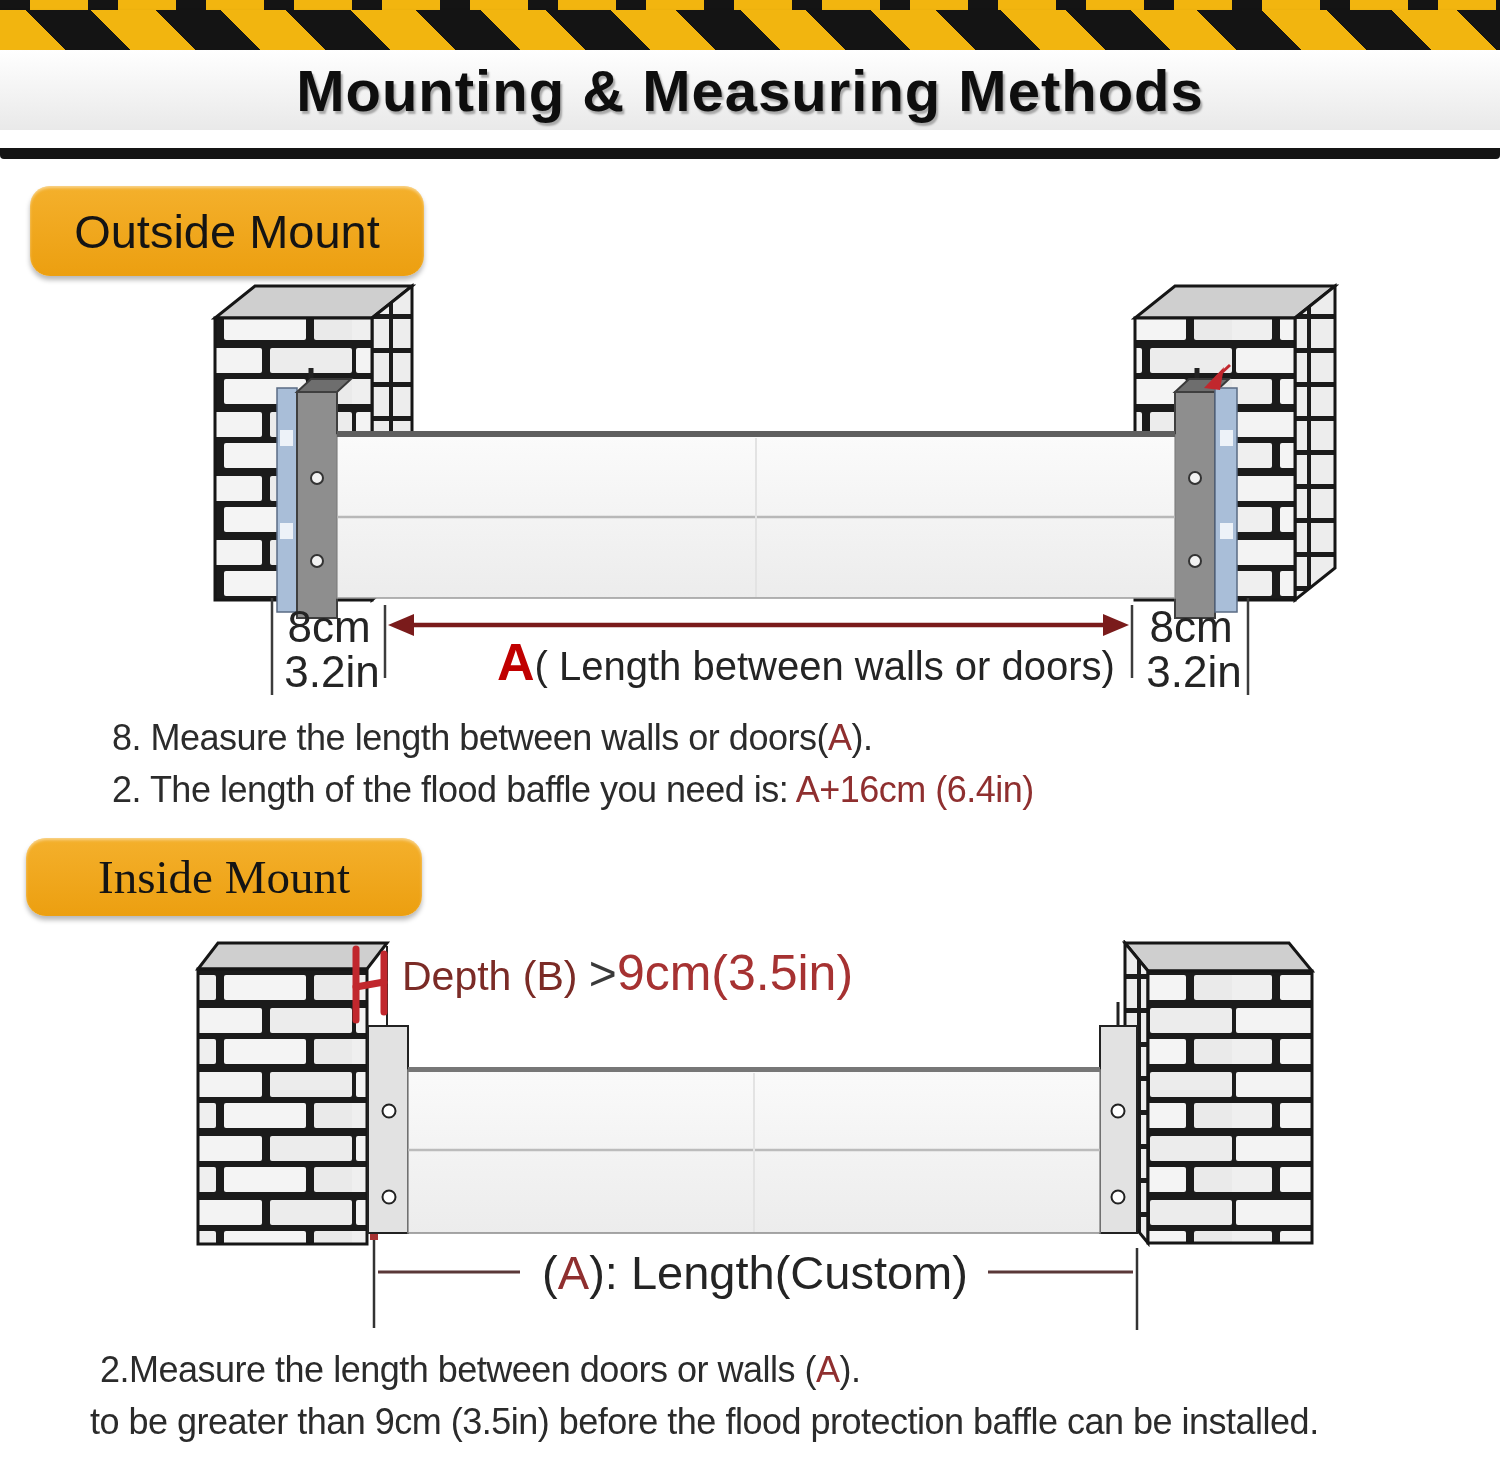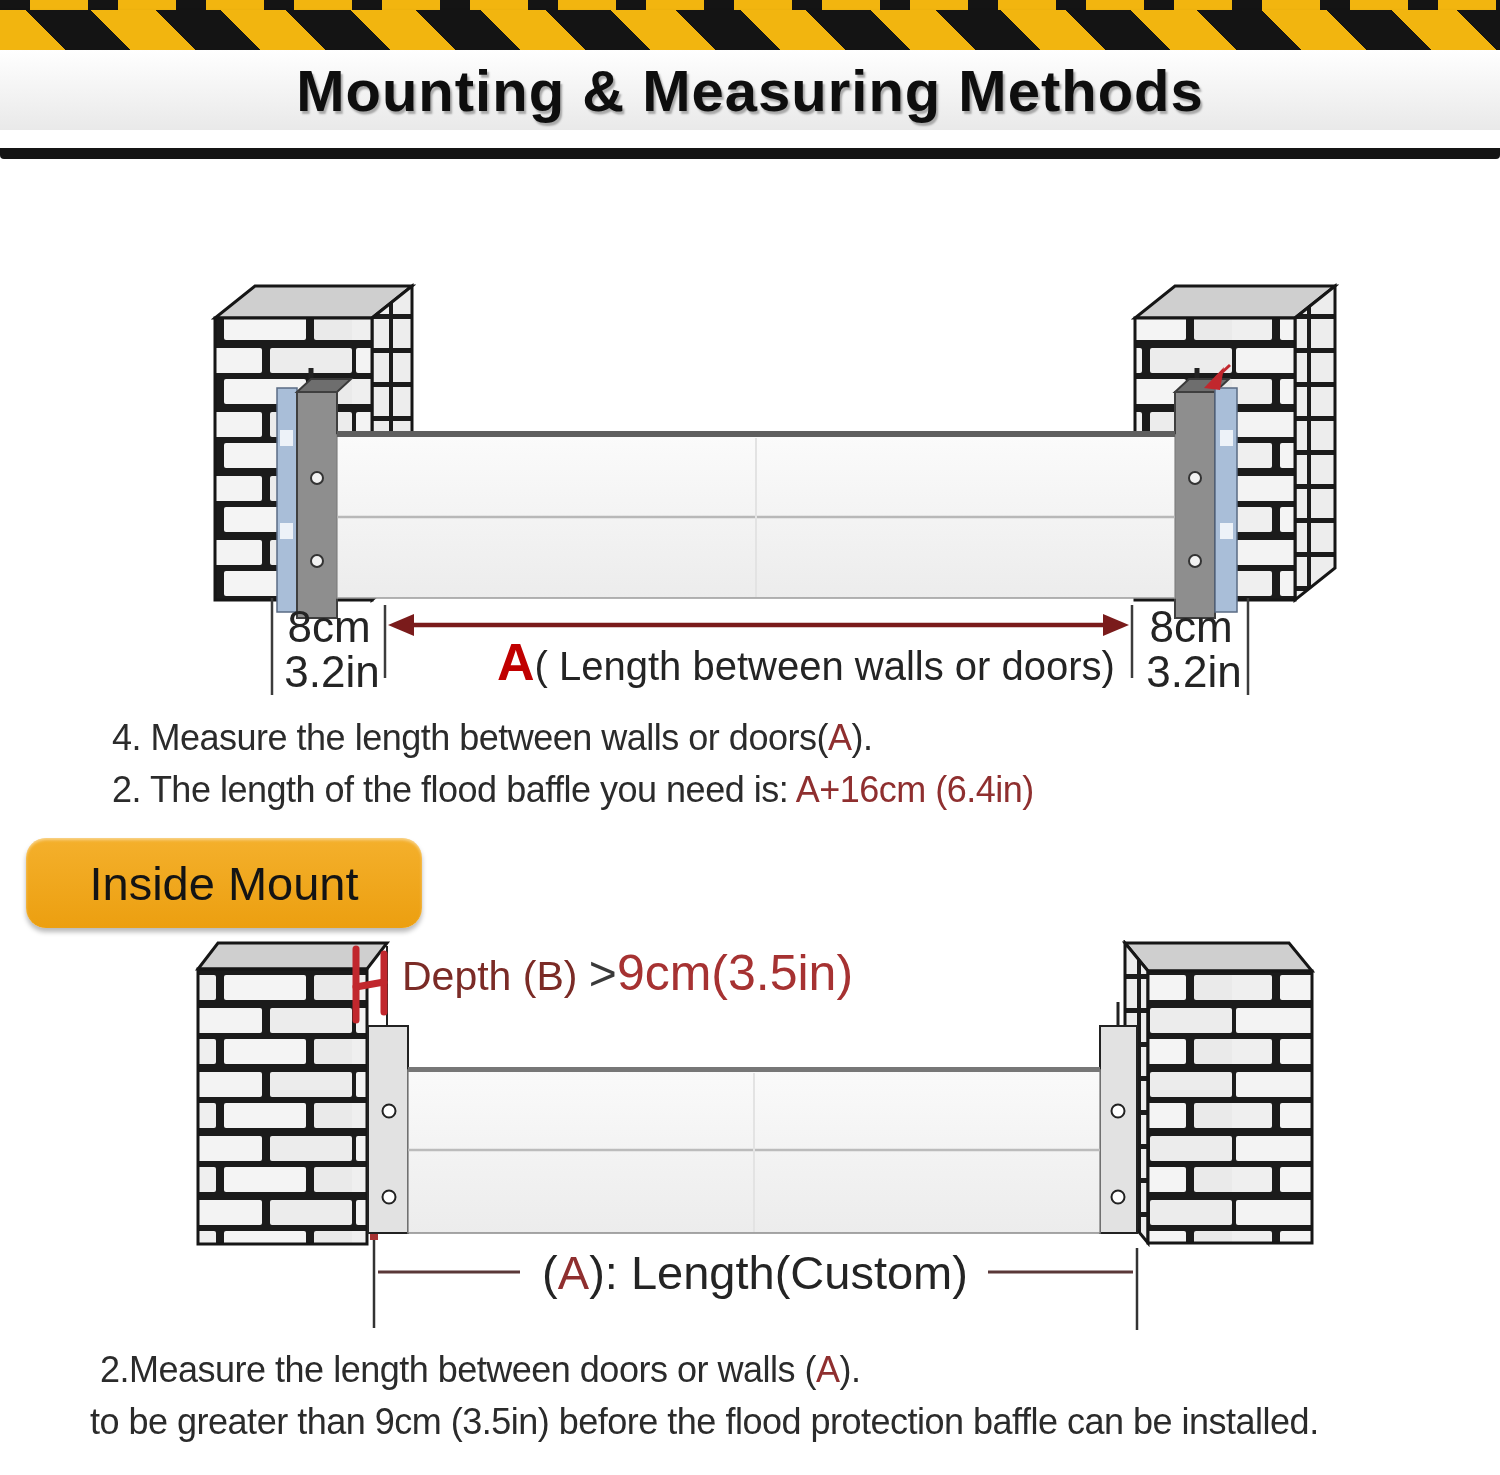--- a/index.html
+++ b/index.html
@@ -51,6 +51,9 @@
   </div>
   <div class="title-underbar"></div>
 
+  <div class="badge badge-outside">
+    <span>Outside Mount</span>
+  </div>
 
   <svg class="diagram diagram-outside" viewBox="0 0 1500 430">
     <defs>

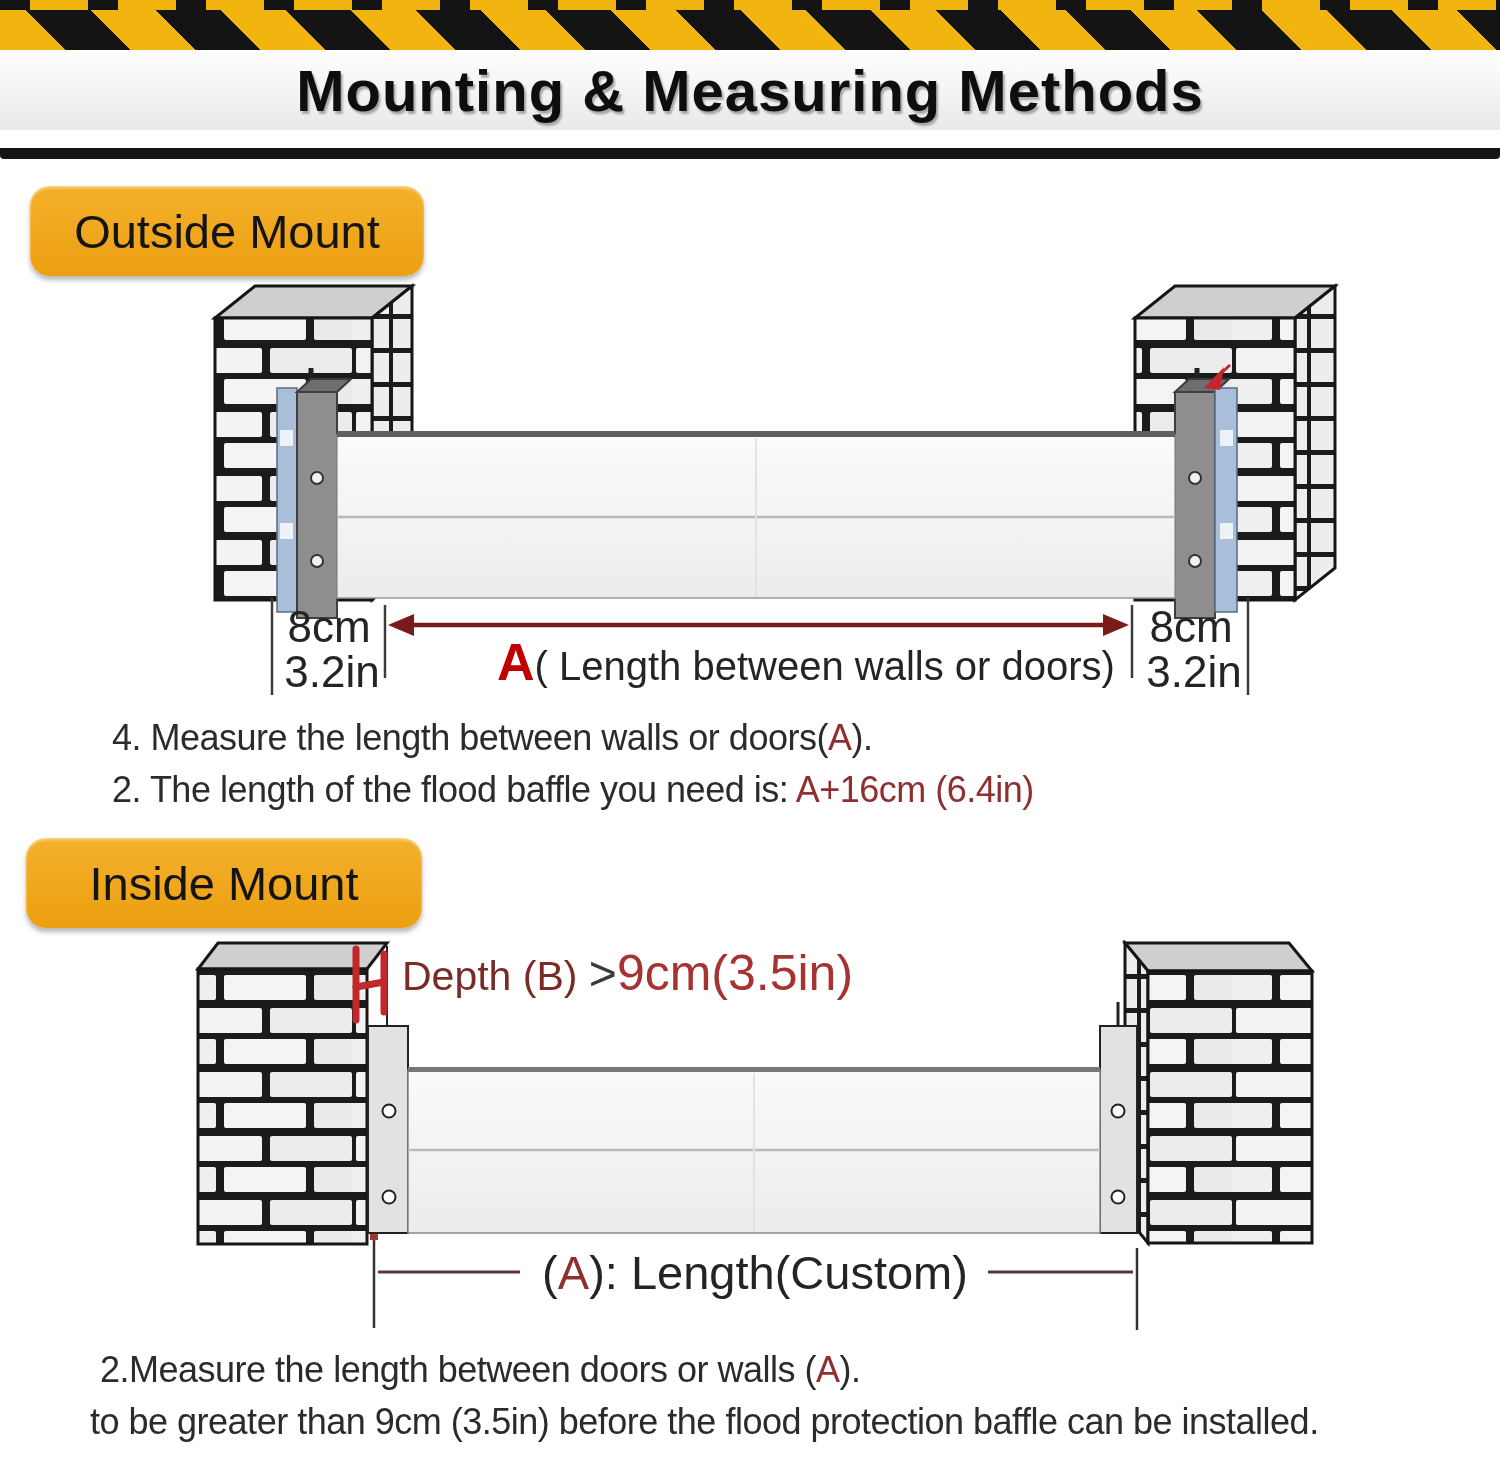--- a/index.html
+++ b/index.html
@@ -146,7 +146,7 @@
   </svg>
 
   <div class="steps steps-outside">
-    <div><span>4. Measure the length between walls or doors(</span><span class="red-part">A</span><span>).</span></div>
+    <div><span>8. Measure the length between walls or doors(</span><span class="red-part">A</span><span>).</span></div>
     <div><span>2. The length of the flood baffle you need is: </span><span class="red-part">A+16cm (6.4in)</span></div>
   </div>
 

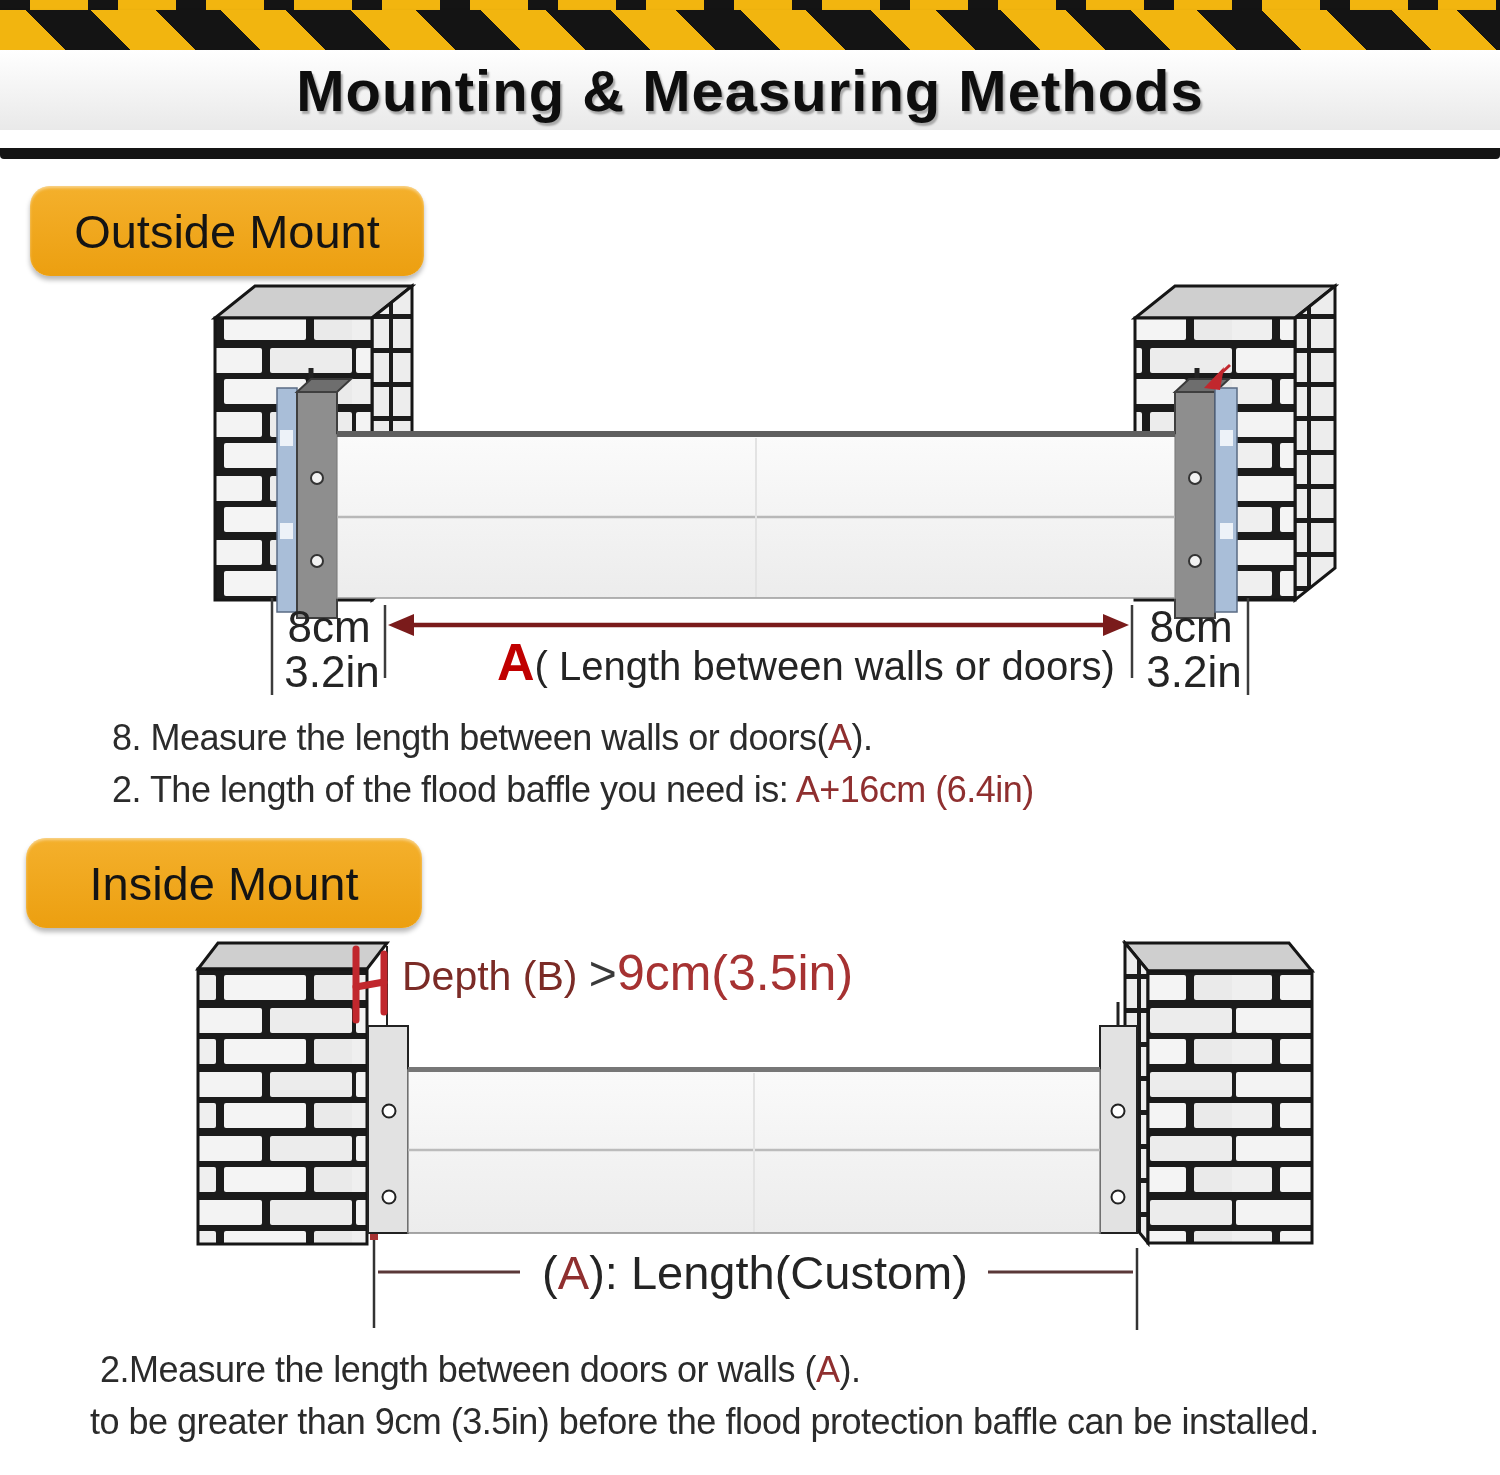--- a/index.html
+++ b/index.html
@@ -25,7 +25,7 @@
     box-shadow:0 4px 5px rgba(0,0,0,.28), inset 0 2px 3px rgba(255,255,255,.45);
     font-size:47px;color:#141414;}
   .badge-outside{top:186px;left:30px;width:394px;height:90px;}
-  .badge-inside{top:838px;left:26px;width:396px;height:90px;}
+  .badge-inside{top:838px;left:26px;width:396px;height:78px;font-family:Liberation Serif, serif;}
   
   .diagram{position:absolute;left:0;width:1500px;display:block;}
   .diagram-outside{top:280px;height:430px;}

